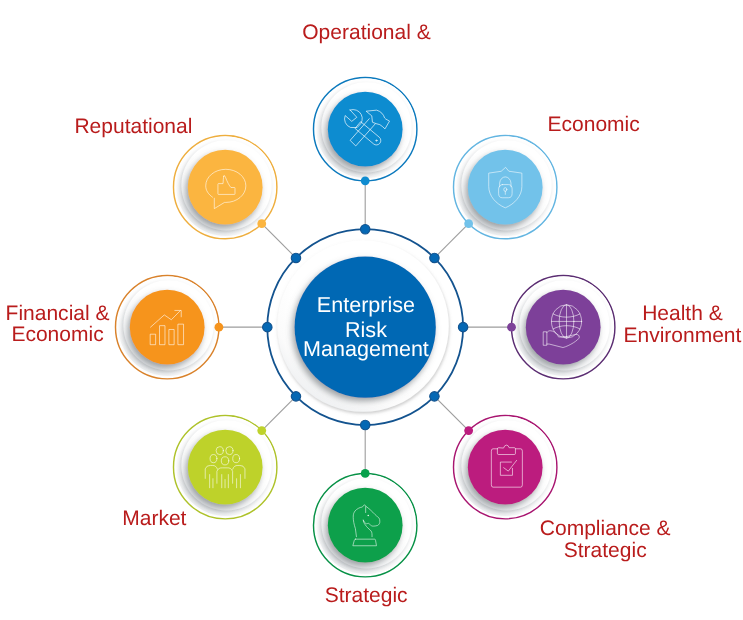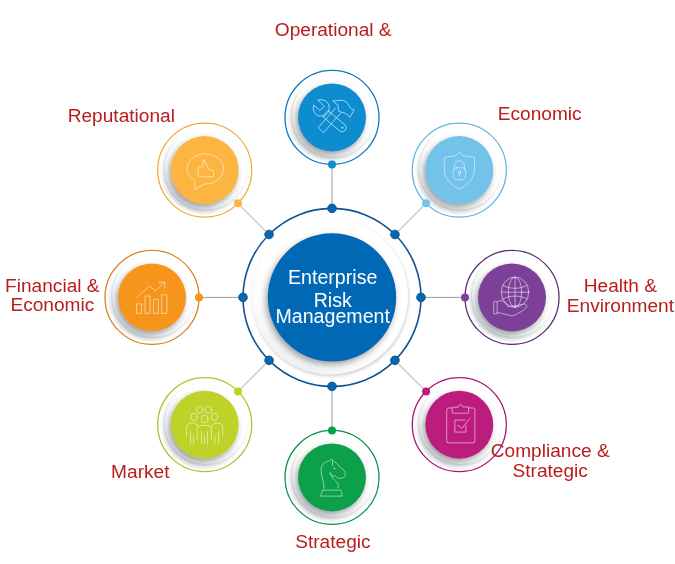--- a/index.html
+++ b/index.html
@@ -191,7 +191,7 @@
       <div>Health &amp;</div>
       <div>Environment</div>
     </div>
-    <div class="node-label" style="left: 430.2px; top: 441px; width: 240px;">
+    <div class="node-label" style="left: 430.2px; top: 471px; width: 240px;">
       <div>Compliance &amp;</div>
       <div>Strategic</div>
     </div>

